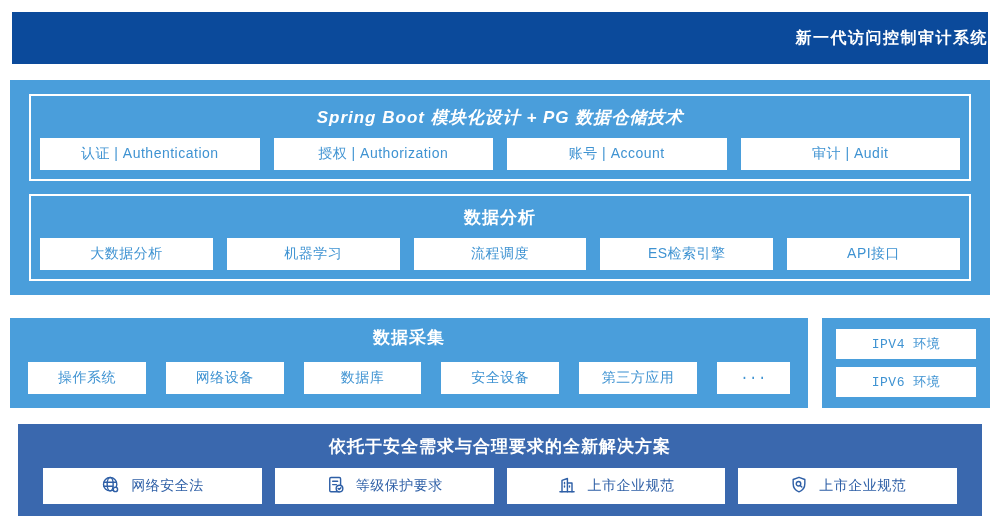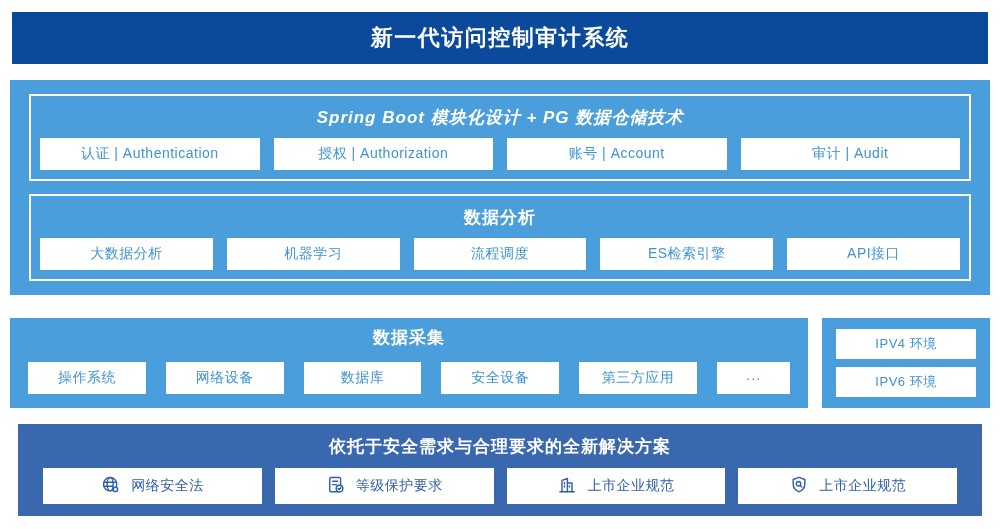--- a/index.html
+++ b/index.html
@@ -17,8 +17,8 @@
     height:52px;
     background:#0b4a9b;
     color:#fff;
-    display:flex; align-items:center; justify-content:center;
-    font-size:22px; font-weight:bold; letter-spacing:1.5px;
+    display:flex; align-items:center; justify-content:flex-end;
+    font-size:16px; font-weight:bold; letter-spacing:1.5px;
   }
 
   

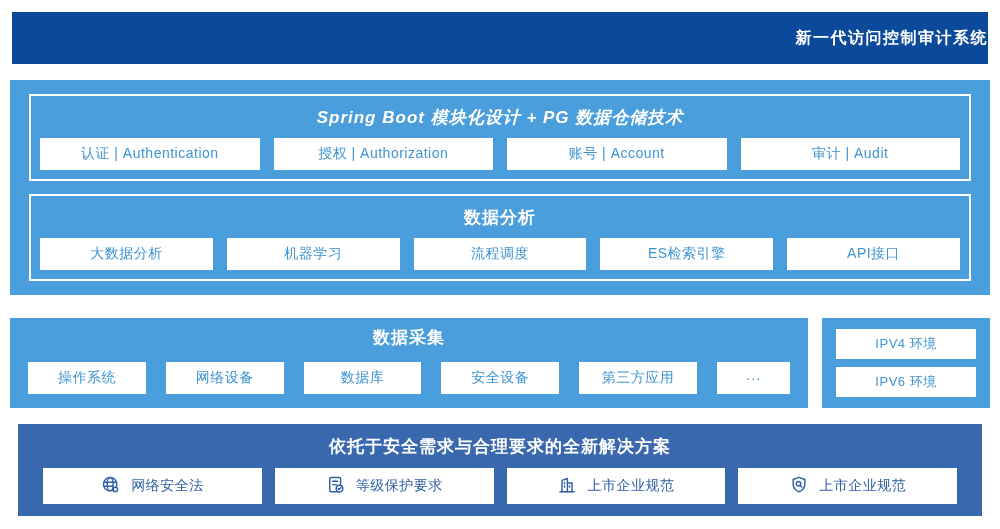--- a/index.html
+++ b/index.html
@@ -58,6 +58,7 @@
     margin:23px 10px 0;
     display:flex; gap:14px;
     height:90px;
+    font-family:Liberation Mono, monospace;
   }
   .collection {
     flex:1;

